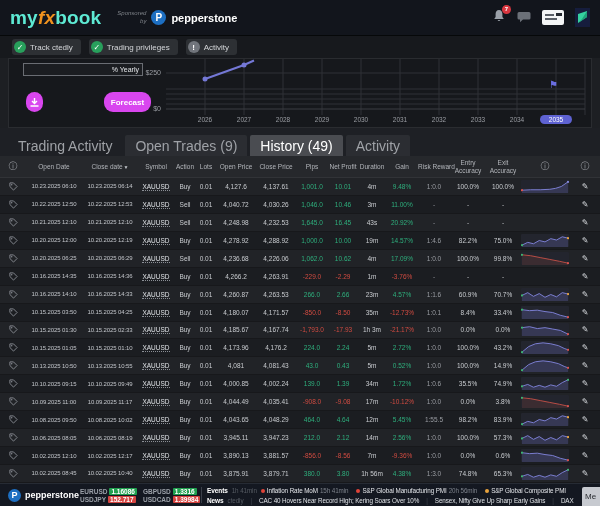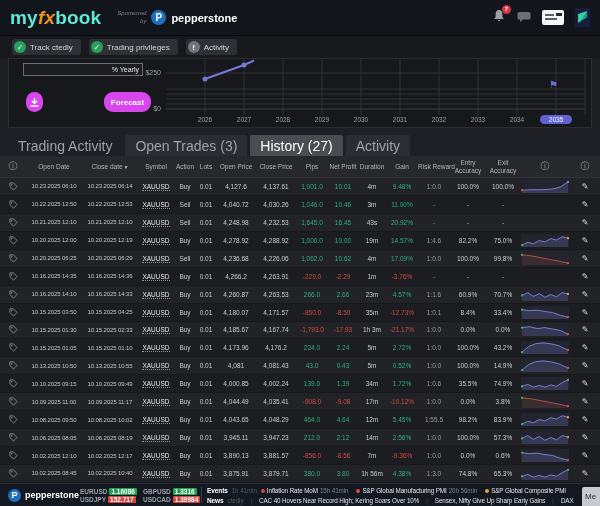--- a/index.html
+++ b/index.html
@@ -214,7 +214,7 @@
 
   <div class="tabs">
     <div class="tab plain">Trading Activity</div>
-    <div class="tab">Open Trades (3)</div>
+    <div class="tab">Open Trades (9)</div>
     <div class="tab active">History (27)</div>
     <div class="tab">Activity</div>
   </div>

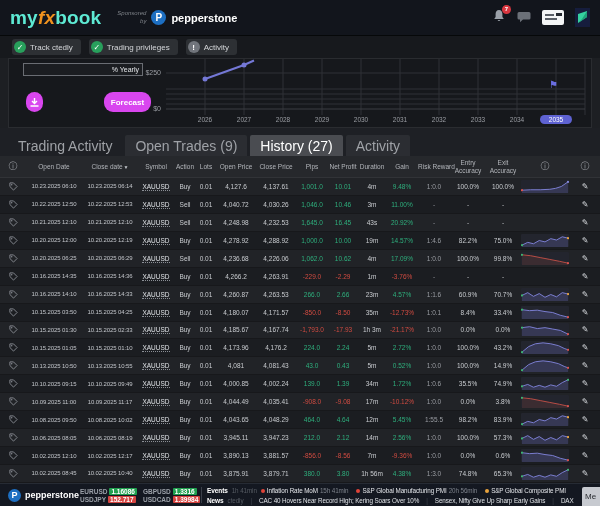--- a/index.html
+++ b/index.html
@@ -215,7 +215,7 @@
   <div class="tabs">
     <div class="tab plain">Trading Activity</div>
     <div class="tab">Open Trades (9)</div>
-    <div class="tab active">History (27)</div>
+    <div class="tab active">History (49)</div>
     <div class="tab">Activity</div>
   </div>
 

